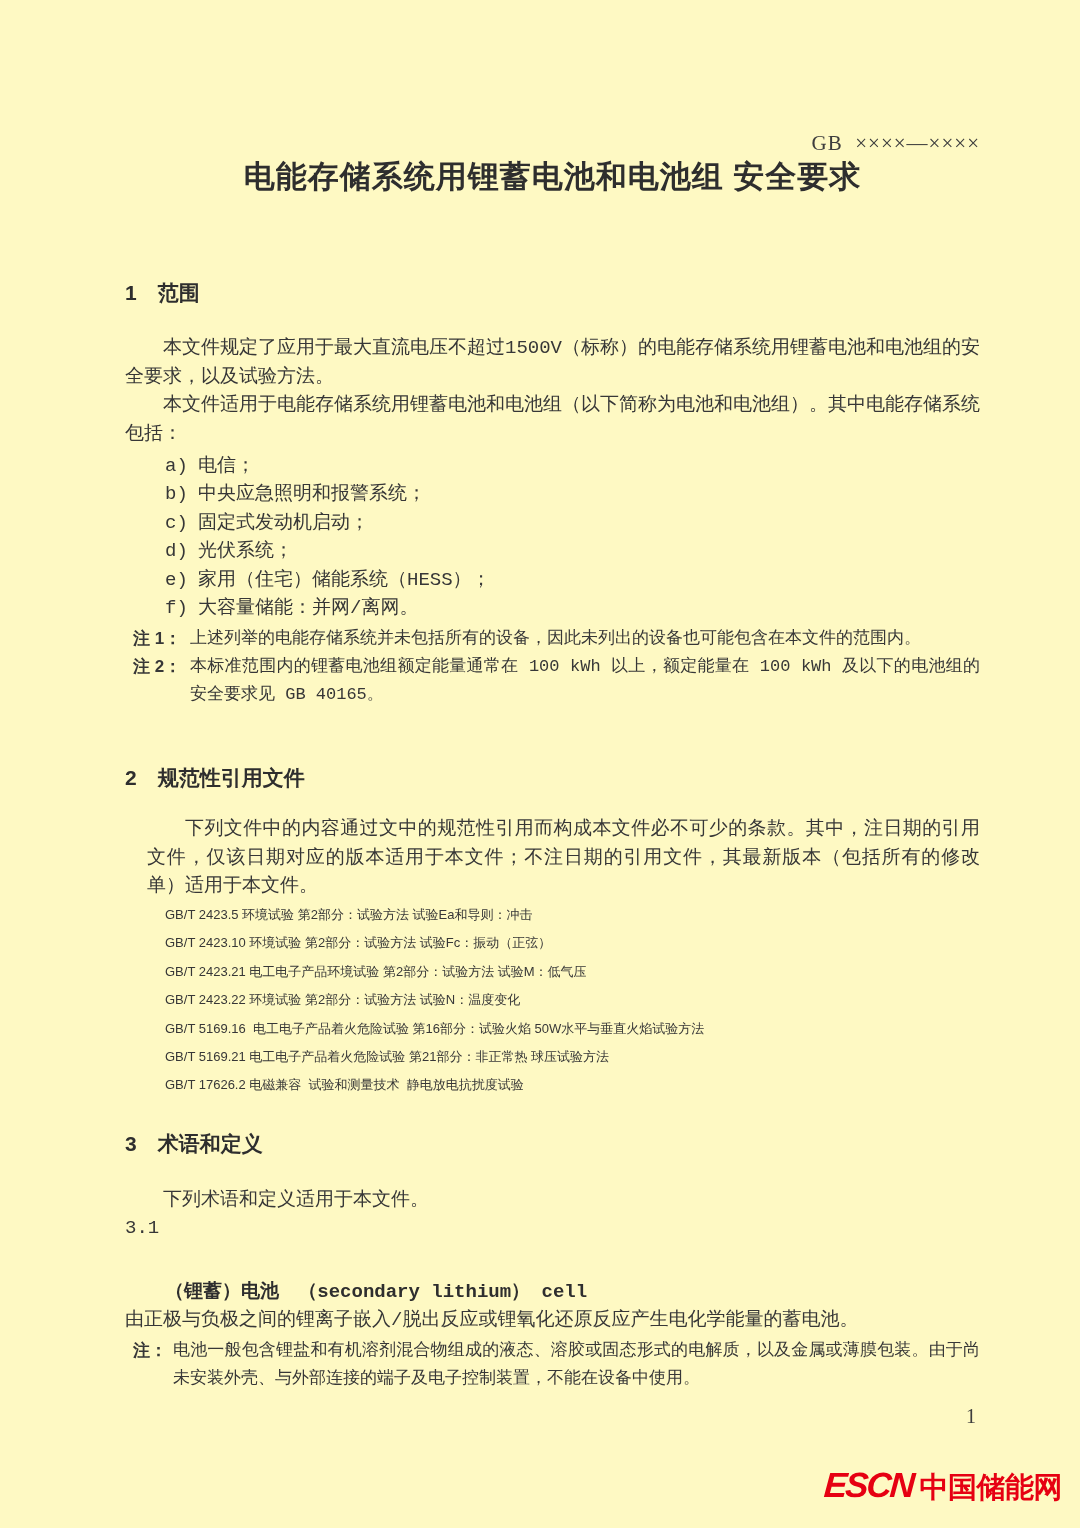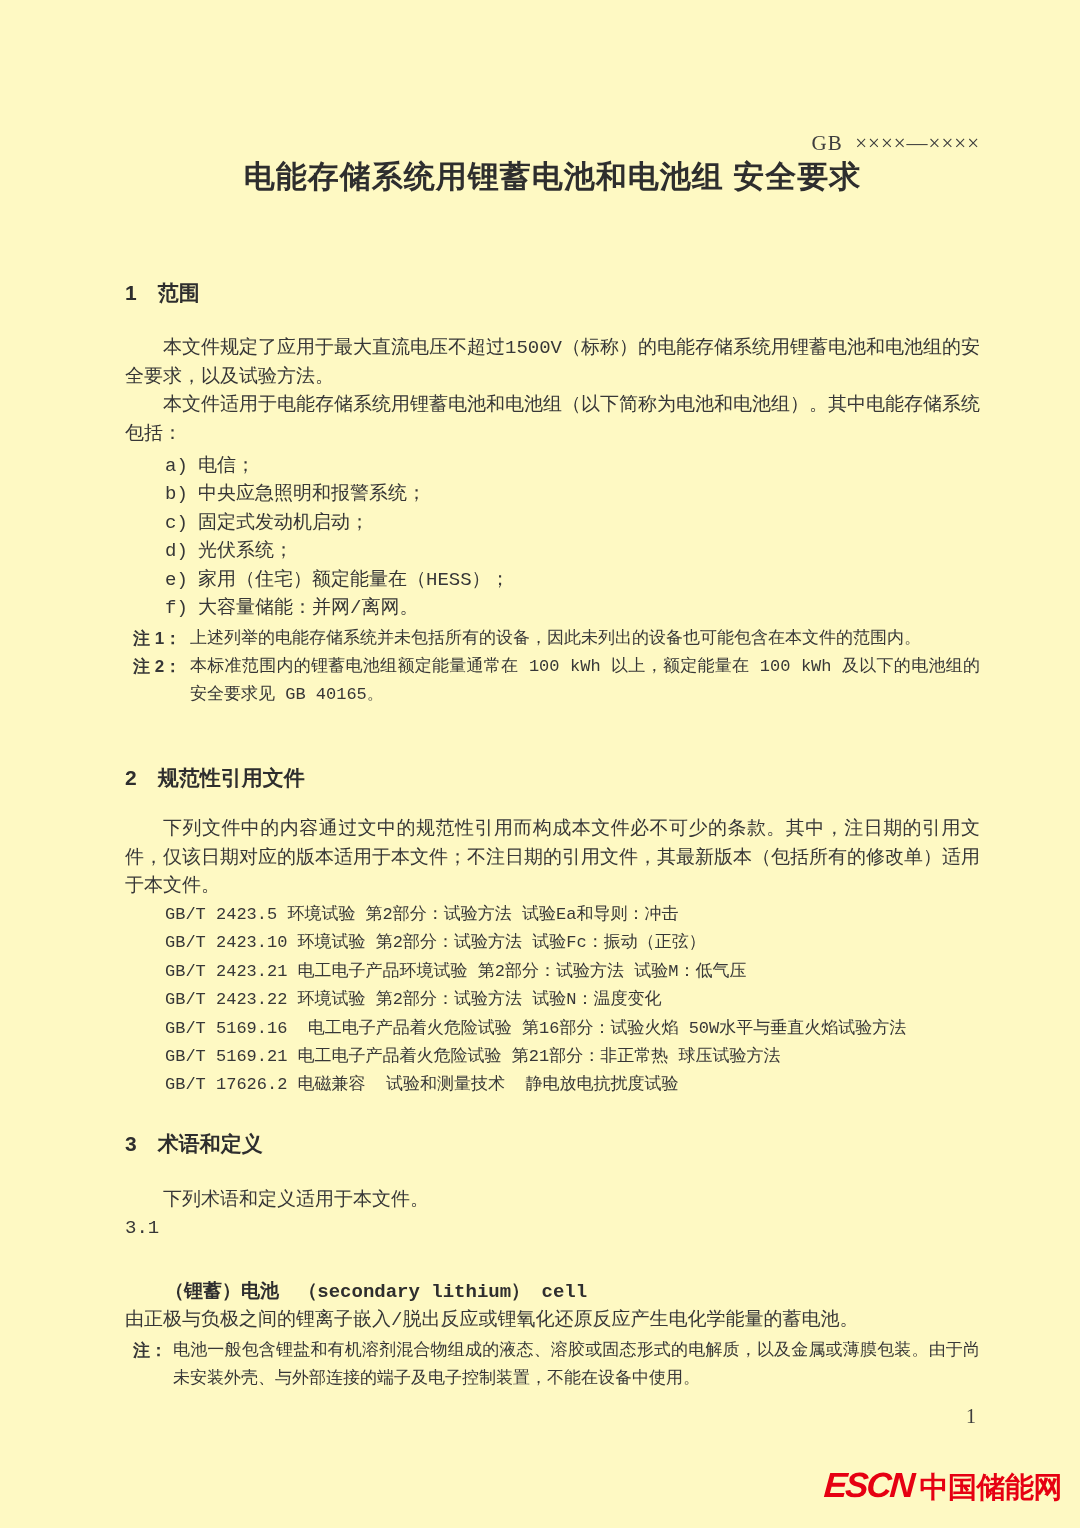--- a/index.html
+++ b/index.html
@@ -183,7 +183,7 @@
       </div>
       <div class="scope-item">
         <span class="li-label">e)</span>
-        <span>家用（住宅）额定能量在（HESS）；</span>
+        <span>家用（住宅）储能系统（HESS）；</span>
       </div>
       <div class="scope-item">
         <span class="li-label">f)</span>

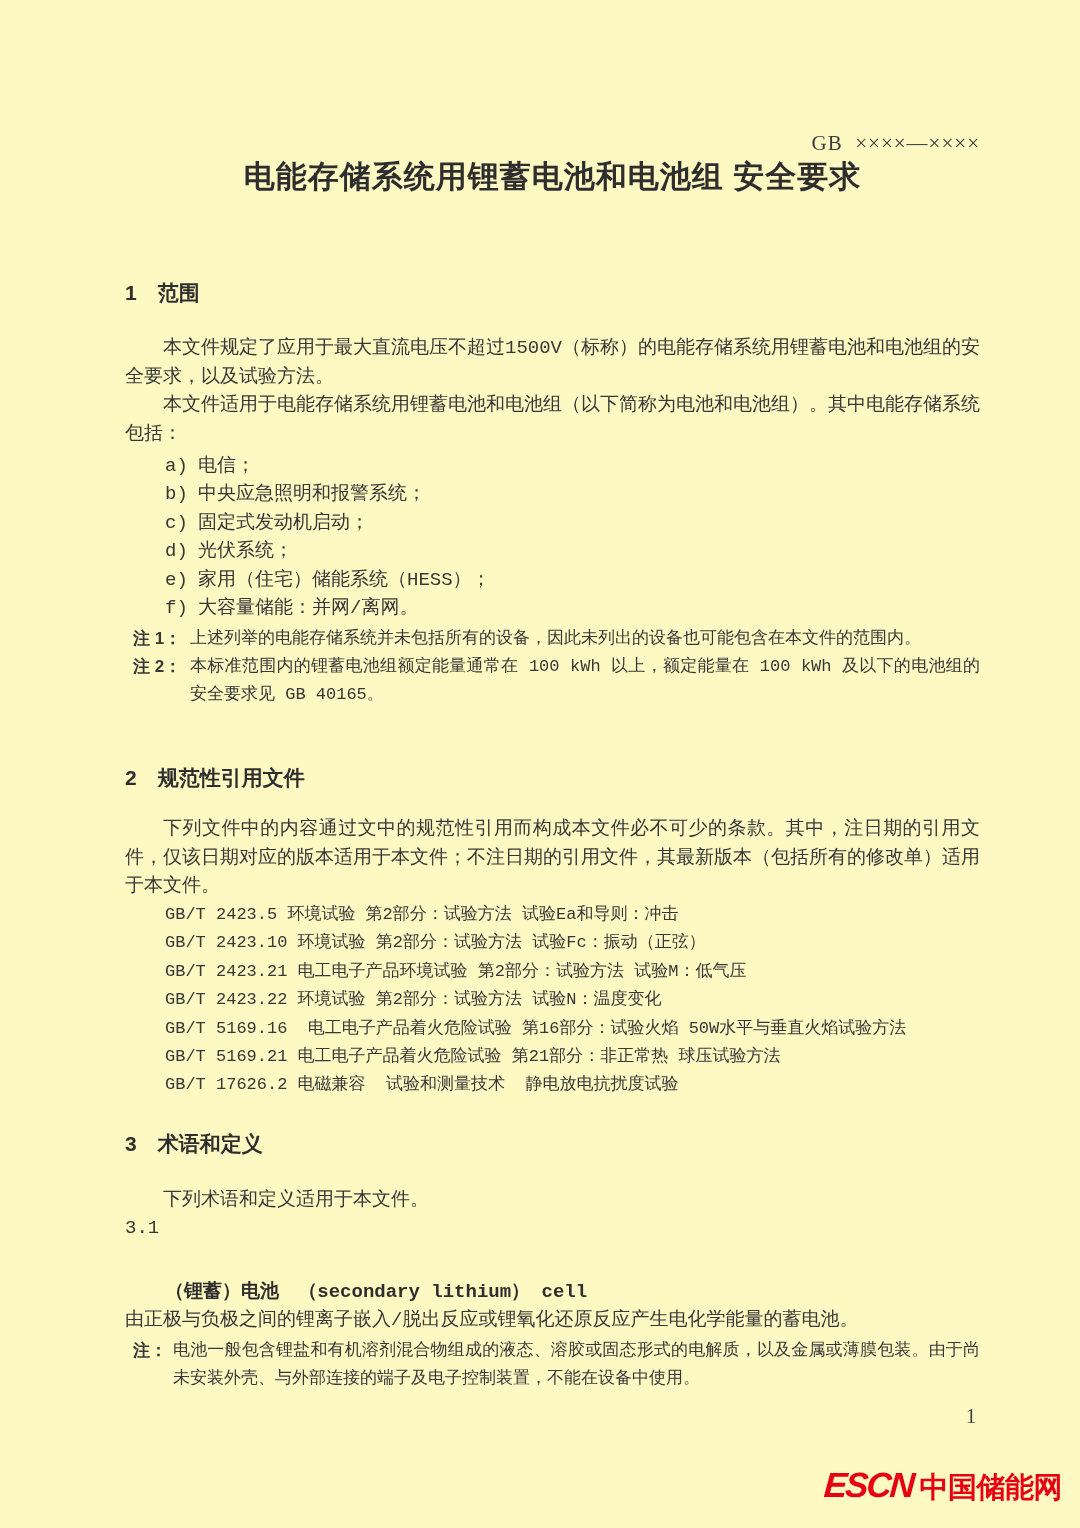--- a/index.html
+++ b/index.html
@@ -141,7 +141,7 @@
   .mt-para1  { margin-top:27px; }
   .mt-notes  { margin-top:3px;justify-content:center; }
   .mt-sec2   { margin-top:55px; }
-  .mt-para2  { margin-top:23px; }
+  .mt-para2  { margin-top:23px;margin-left:22px; }
   .mt-sec3   { margin-top:30px; }
   .mt-intro  { margin-top:28px; }
   .mt-note3  { margin-top:2px; }

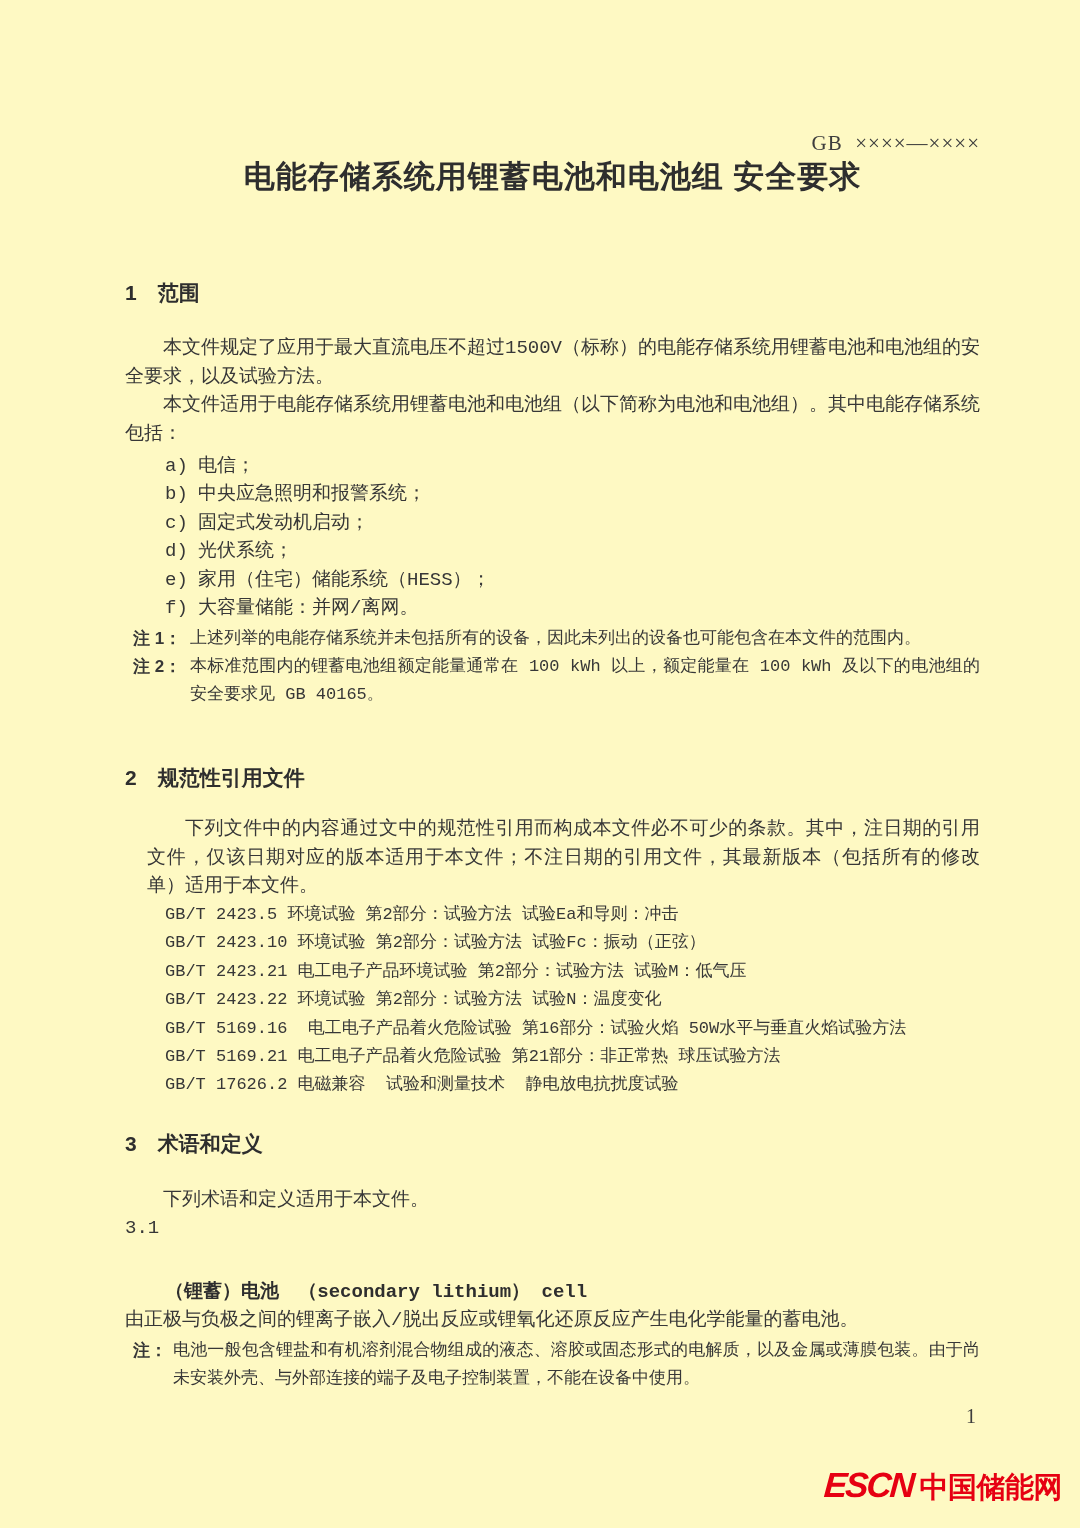--- a/index.html
+++ b/index.html
@@ -78,10 +78,10 @@
   .ref-list { margin-top:0; }
   .ref-item {
     padding-left:40px;
-    font-size:17px;
+    font-size:13px;
     line-height:28.4px;
     white-space:pre;
-    font-family:Liberation Mono, monospace;
+    font-family:Liberation Sans, sans-serif;
   }
   .term-number {
     font-size:19px;

